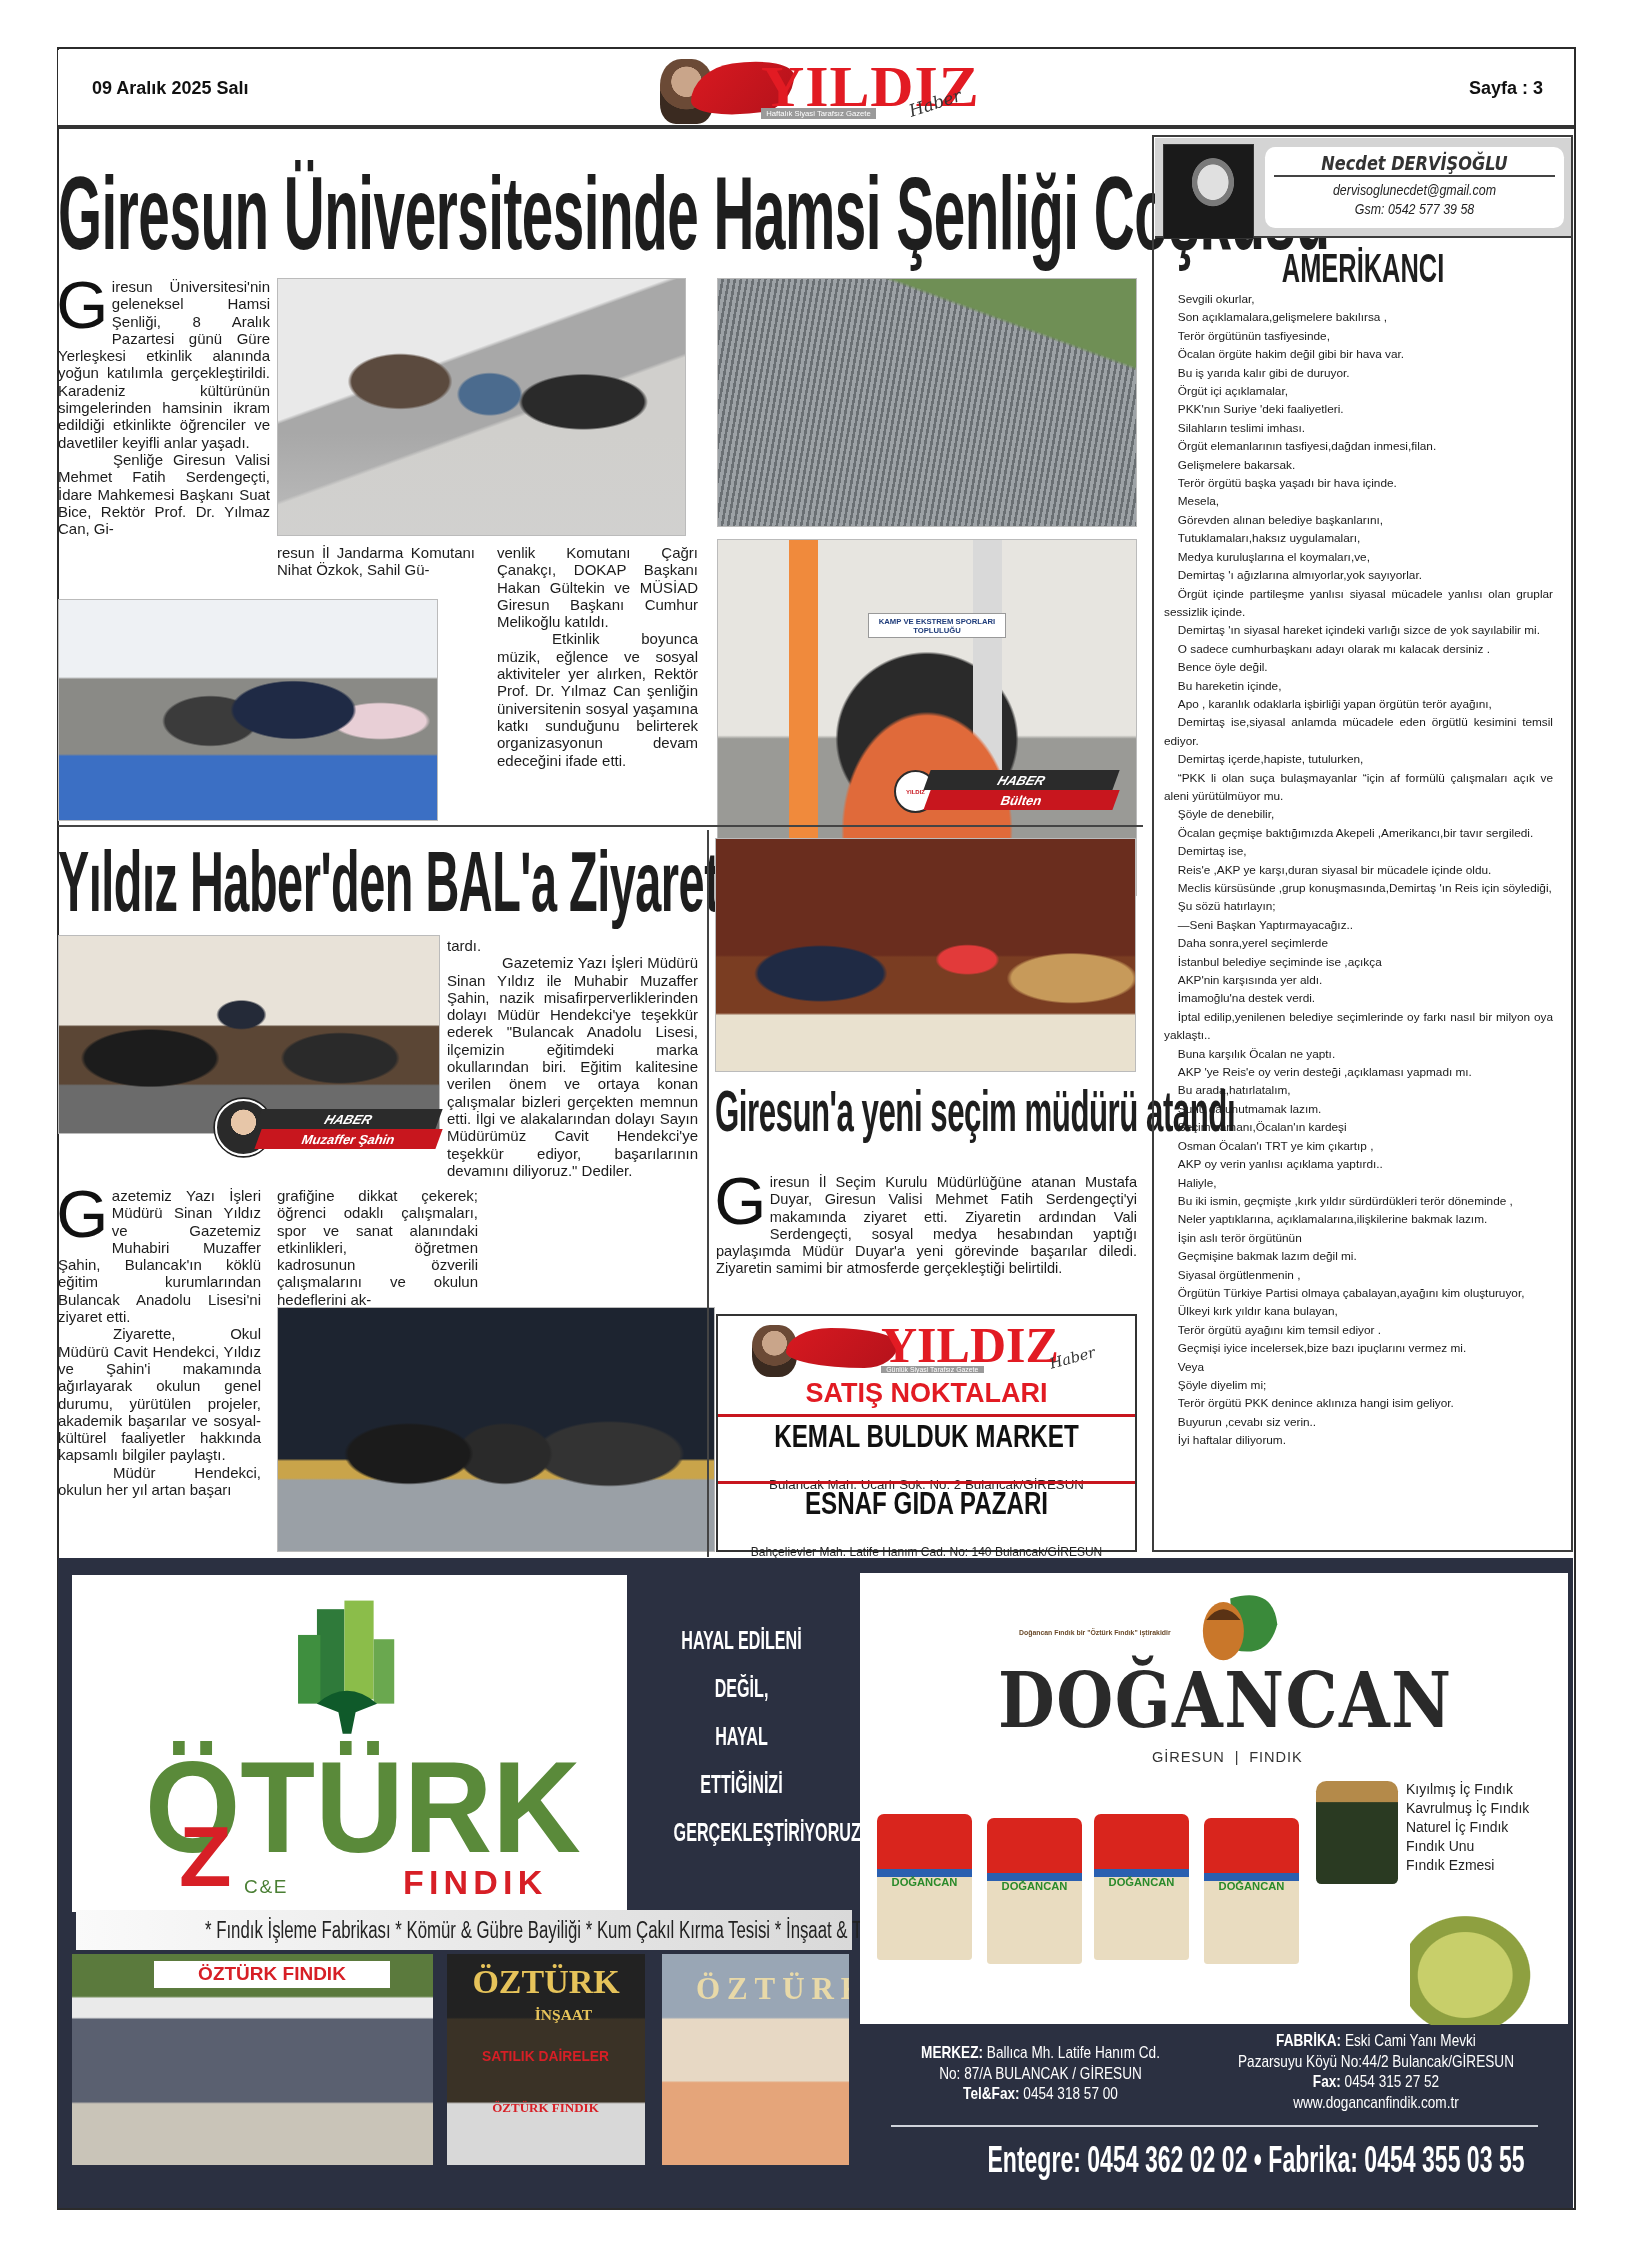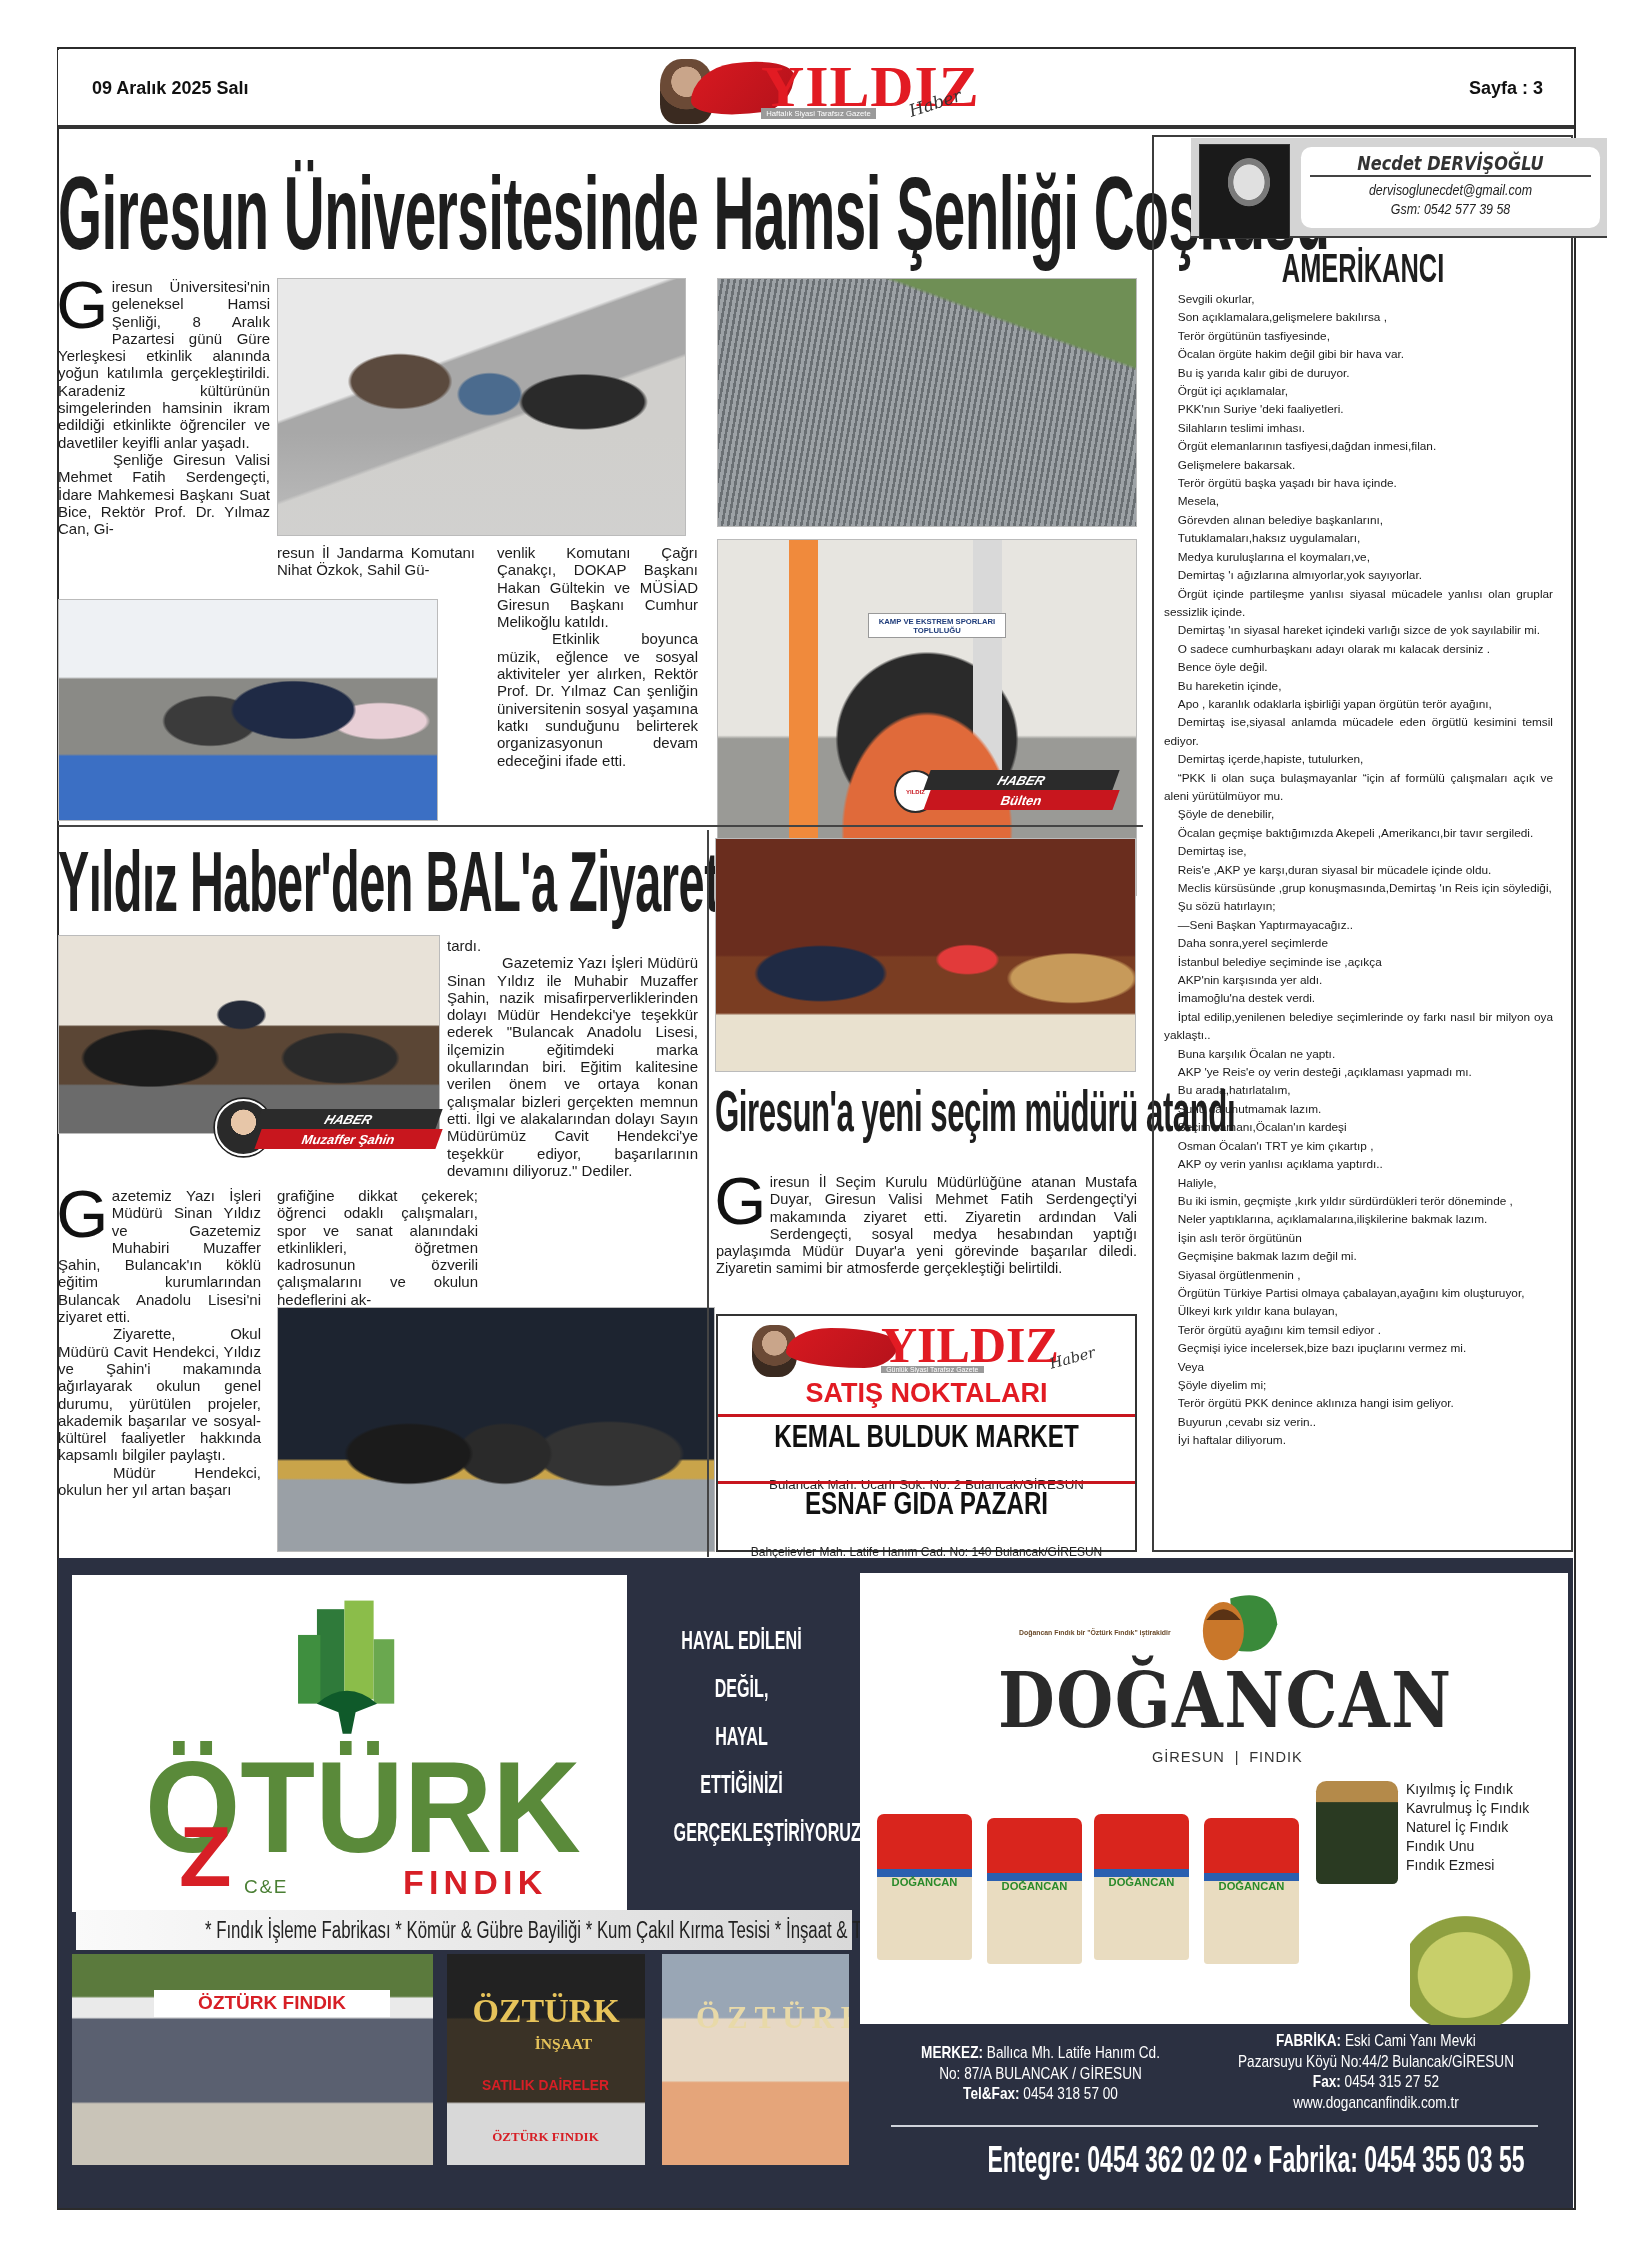--- a/index.html
+++ b/index.html
@@ -80,7 +80,7 @@
 
   
   .col-box { left: 1152px; top: 135px; width: 421px; height: 1417px; border: 2.6px solid #3c3c3c; }
-  .col-head { left: 1155px; top: 138px; width: 416px; height: 100px; background: #d4d4d4; border-bottom: 2.6px solid #3c3c3c; margin-left: 36px; }
+  .col-head { left: 1155px; top: 138px; width: 416px; height: 100px; background: #d4d4d4; border-bottom: 2.6px solid #3c3c3c; }
   .col-photo { left: 7.7px; top: 6px; width: 91px; height: 95px; background: radial-gradient(ellipse at 55% 40%, #e0e0e0 0 22%, #7a7a7a 23% 30%, #1a1a1a 31%); border: 0.9px solid #333; }
   .col-card { left: 110px; top: 8.6px; width: 299px; height: 81px; background: #fff; border-radius: 10.3px; text-align:center; }
   .col-name { font-family: "DejaVu Sans", sans-serif; font-style: italic; font-weight: bold; font-size: 19px; color: #333; padding-top: 5.2px; transform: scaleX(0.85); }

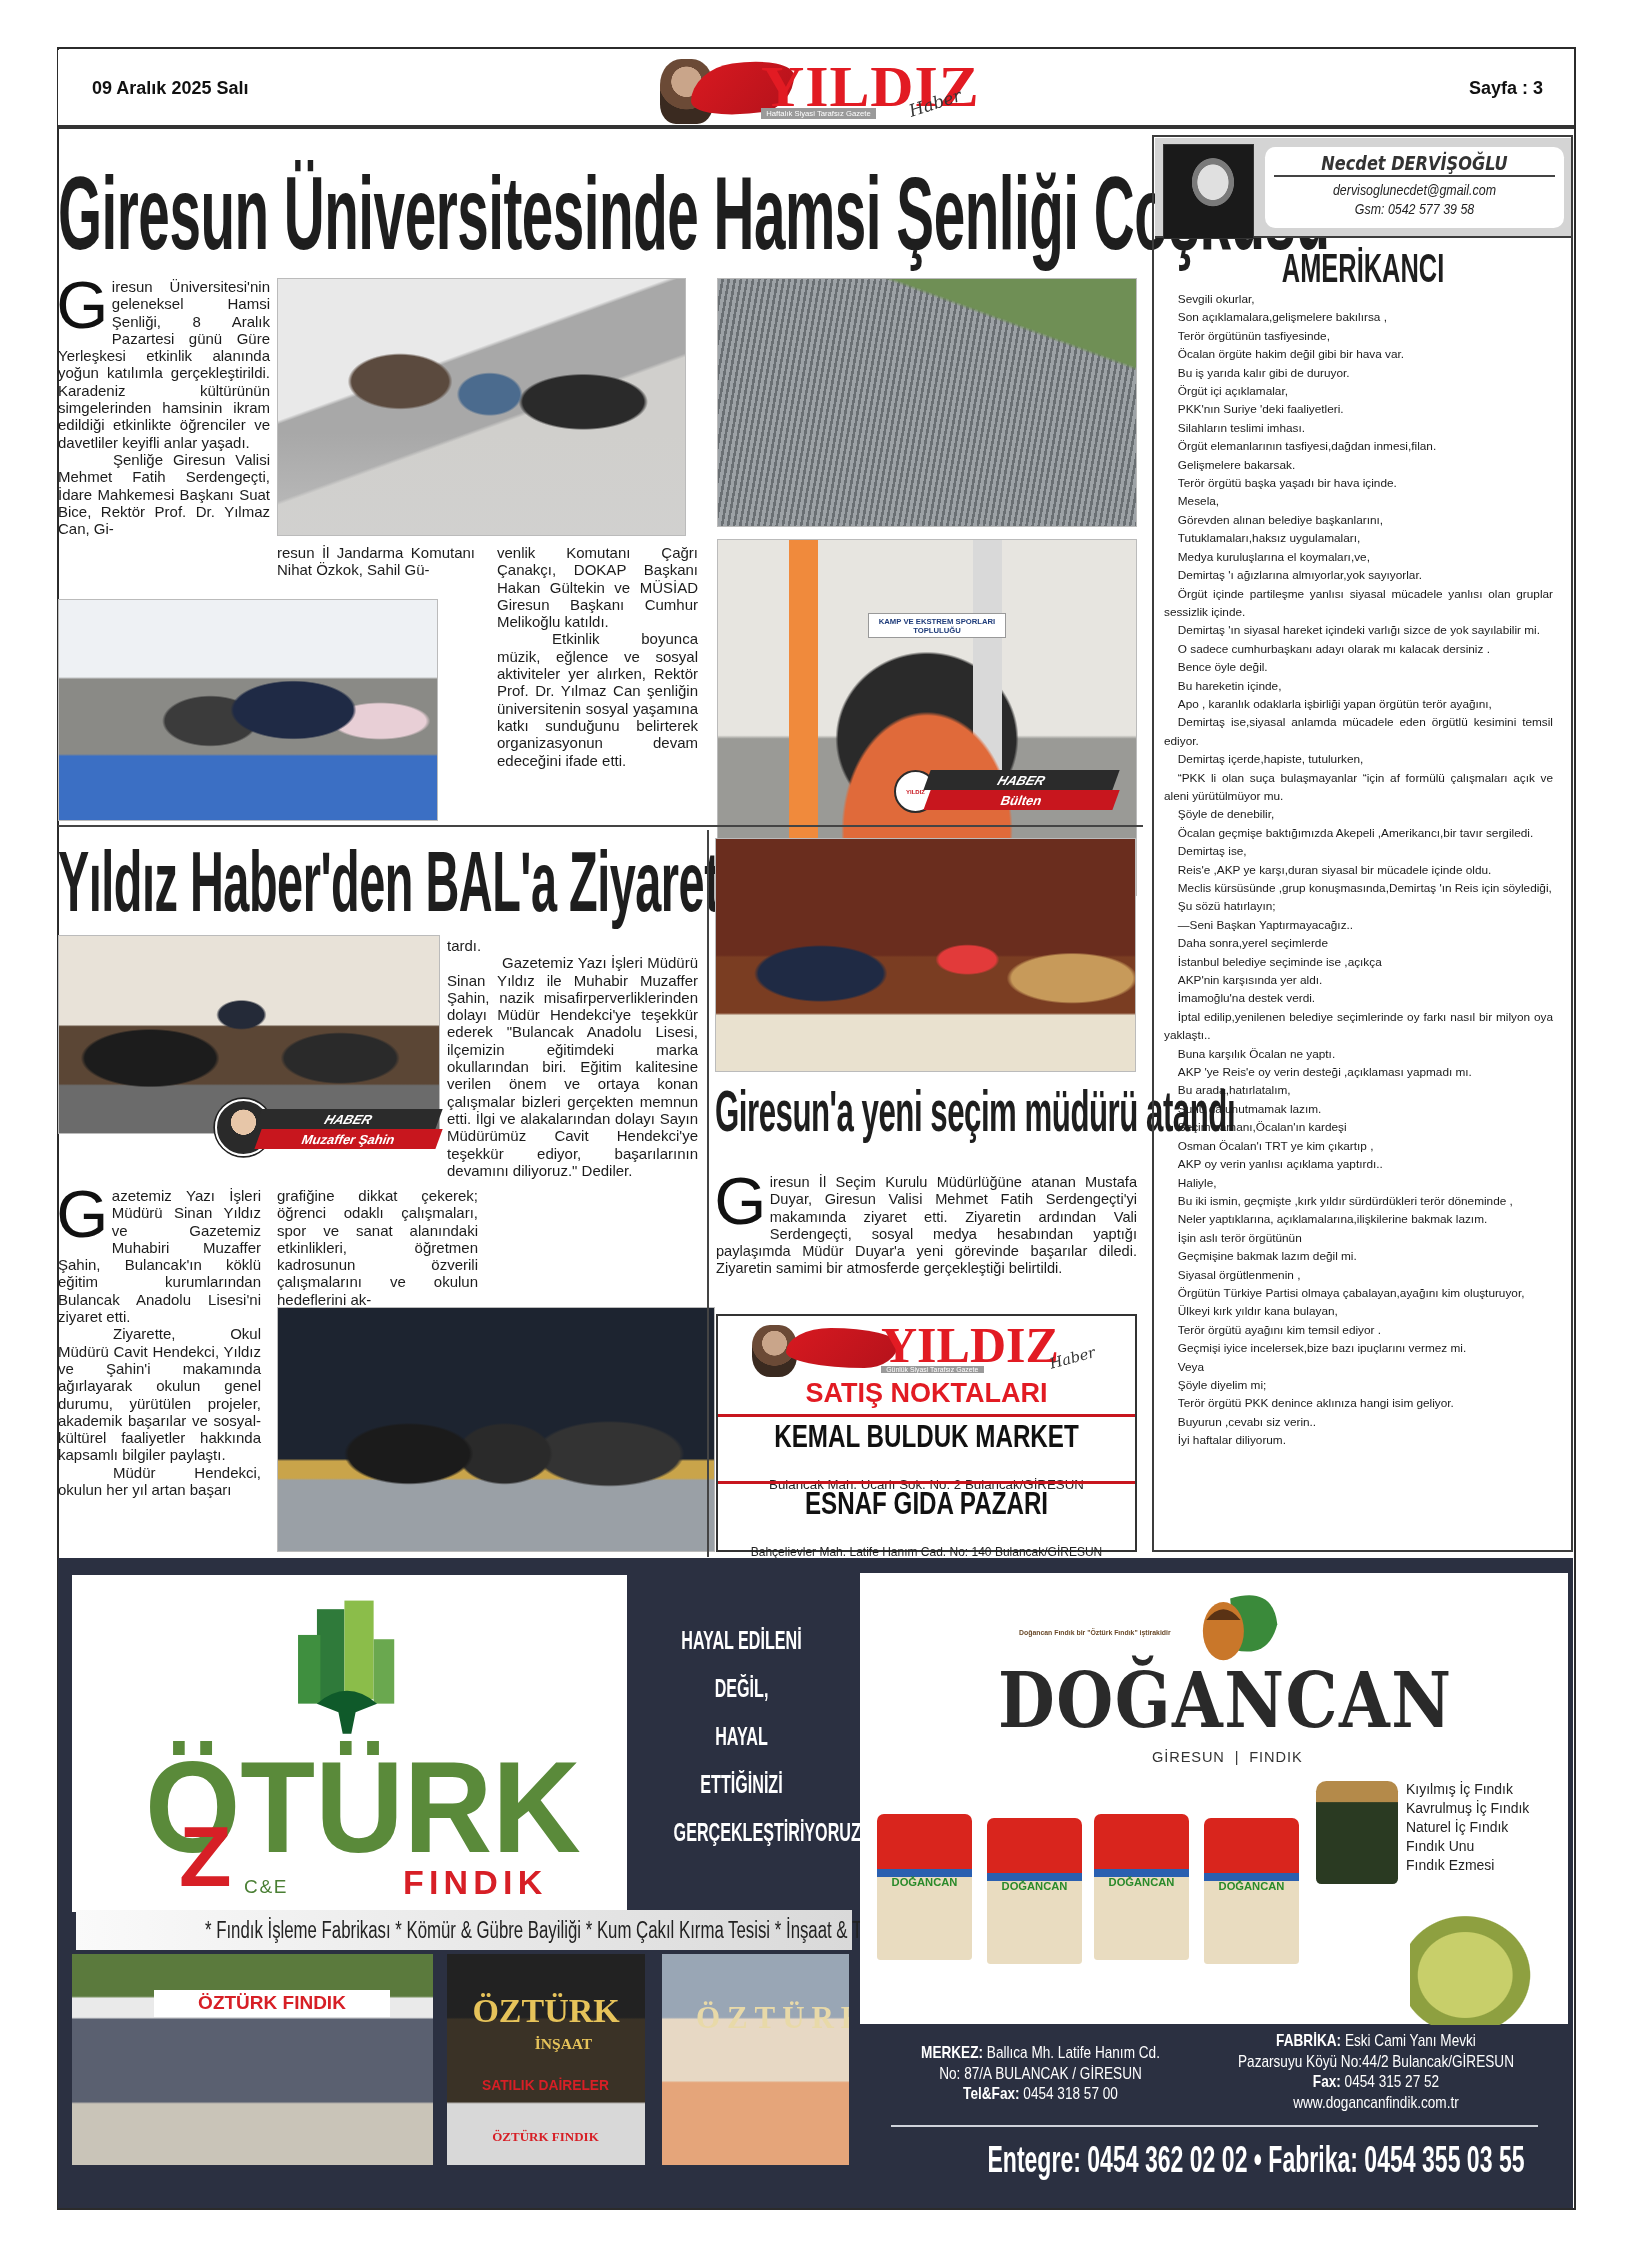--- a/index.html
+++ b/index.html
@@ -114,7 +114,7 @@
   .oz-p1 { left: 72px; width: 361px; background: linear-gradient(180deg, #5b7a3d 0 20%, #eaeaea 21% 30%, #5a6070 31% 70%, #c9c4b8 71%); }
   .oz-p2 { left: 447px; width: 198px; background: linear-gradient(180deg, #222 0 30%, #3a3226 31% 70%, #d8d8d8 71%); }
   .oz-p3 { left: 662px; width: 187px; background: linear-gradient(180deg, #99a6b5 0 30%, #e7d8c4 31% 60%, #e5a57a 61%); }
-  .oz-sign { position:absolute; font-weight:bold;margin-top:29px; }
+  .oz-sign { position:absolute; font-weight:bold; }
   .dog-white { left: 860px; top: 1573px; width: 708px; height: 451px; background: #fff; }
   .dog-line { left: 891px; top: 2125px; width: 647px; height: 1.7px; background: #cfd3db; }
   .dog-contact { color: #fff; text-align: center; font-size: 17px; line-height: 20.6px; transform: scaleX(0.8); transform-origin: center top; }

